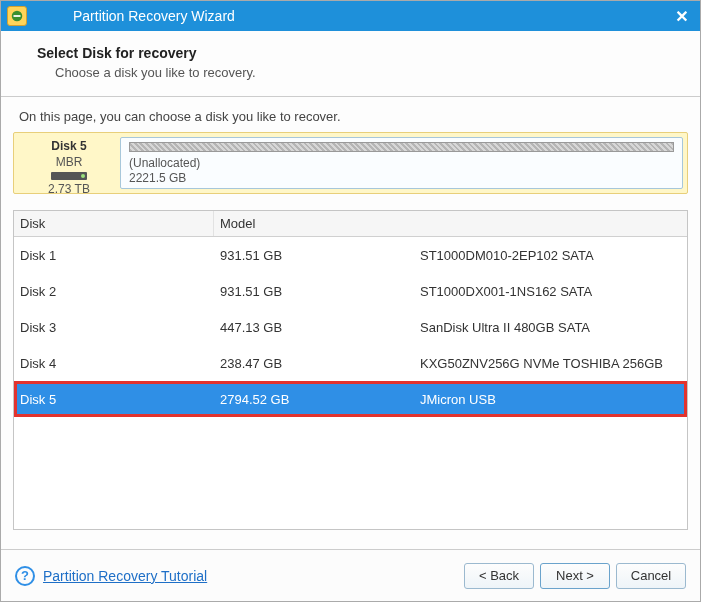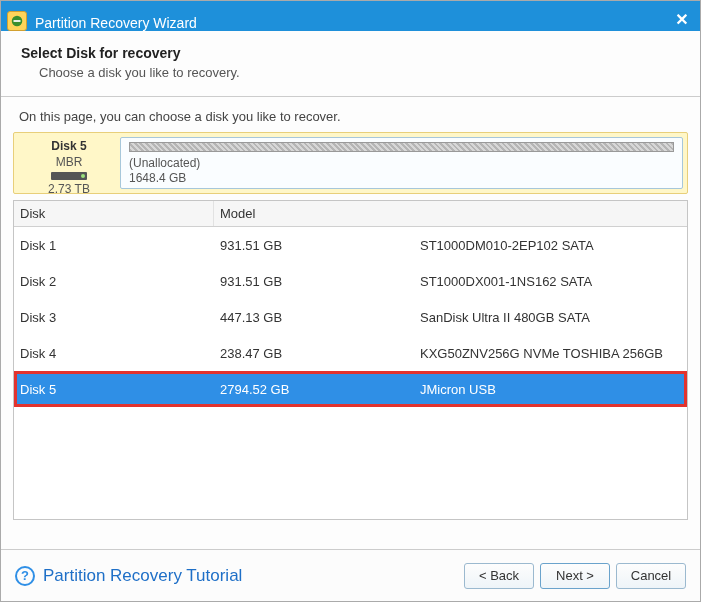--- a/index.html
+++ b/index.html
@@ -7,8 +7,8 @@
   body { width: 701px; height: 602px; border: 1px solid #aaa; background: #fdfdfd; }
 
   .titlebar {
-    height: 30px; background: #1e90da; display: flex; align-items: flex-end;
-    padding: 0 6px; color: #fff; font-size: 14px;
+    height: 30px; background: #1e90da; display: flex; align-items: center;
+    padding: 0 6px; color: #fff; font-size: 14px; gap: 38px;
   }
   .titlebar-icon {
     width: 20px; height: 20px; margin-right: 8px; background: #ffd45a;

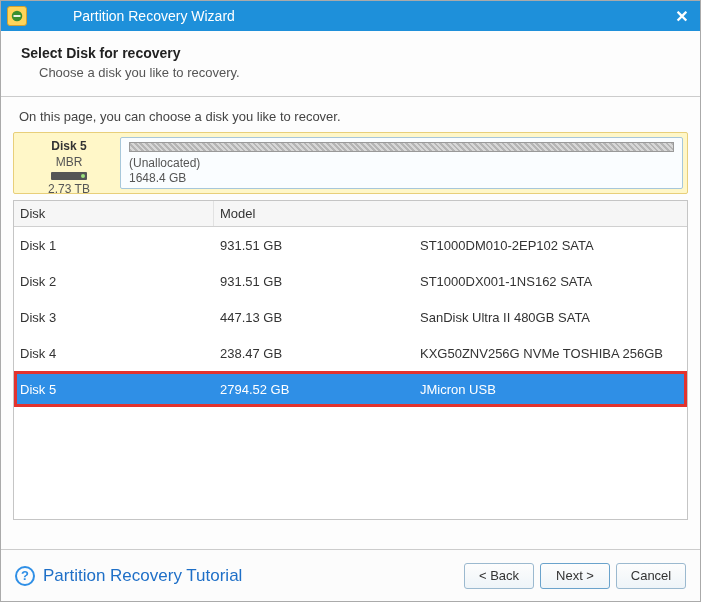--- a/index.html
+++ b/index.html
@@ -23,7 +23,7 @@
     font-weight: bold; color: #fff;
   }
 
-  .header-block { padding: 14px 20px 16px 20px; border-bottom: 1px solid #ccc; }
+  .header-block { padding: 14px 20px 16px 36px; border-bottom: 1px solid #ccc; }
   .header-title { font-weight: bold; font-size: 14px; color: #222; }
   .header-sub { margin-top: 4px; margin-left: 18px; color: #555; }
 

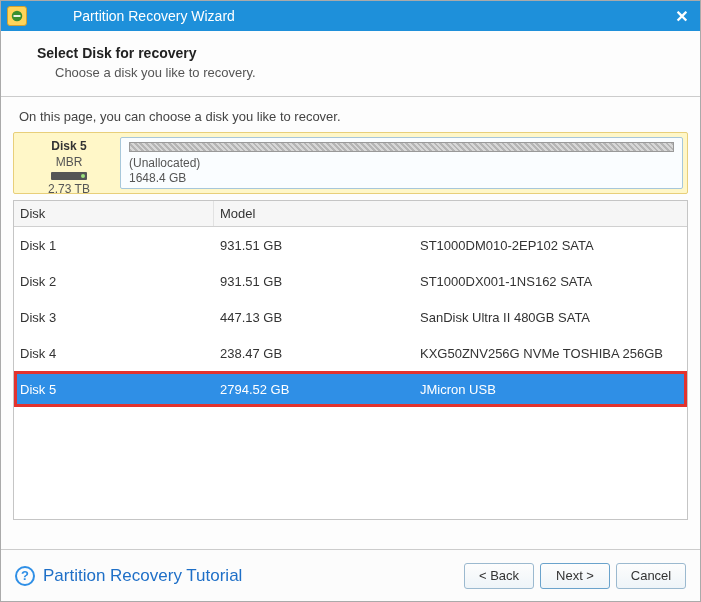--- a/index.html
+++ b/index.html
@@ -133,7 +133,7 @@
     <div class="sd-right">
       <div class="sd-bar"></div>
       <div class="sd-lbl">(Unallocated)</div>
-      <div class="sd-lbl">1648.4 GB</div>
+      <div class="sd-lbl">2221.5 GB</div>
     </div>
   </div>
 

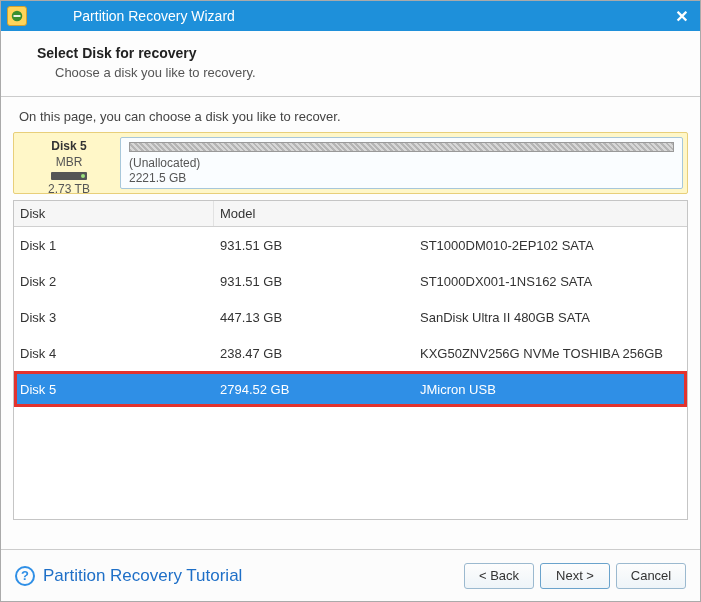--- a/index.html
+++ b/index.html
@@ -58,7 +58,7 @@
   .sd-lbl { line-height: 1.25; }
 
   .disk-table {
-    margin-top: 6px; border: 1px solid #c5c5c5; height: 320px; overflow: hidden;
+    margin-top: 16px; border: 1px solid #c5c5c5; height: 320px; overflow: hidden;
     background: #fff;
   }
   .dt-head {

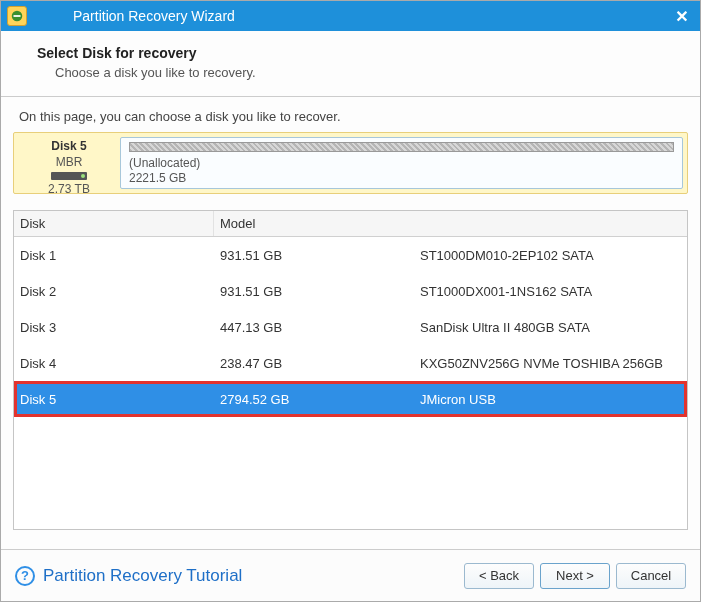--- a/index.html
+++ b/index.html
@@ -90,7 +90,7 @@
     color: #2f8fe6; font-weight: bold; font-size: 13px;
     display: flex; align-items: center; justify-content: center; margin-right: 8px;
   }
-  .help-link { color: #1e6fc7; cursor: pointer; font-size: 17px; }
+  .help-link { color: #1e6fc7; text-decoration: underline; cursor: pointer; font-size: 14px; }
   .footer-spacer { flex: 1; }
   .wiz-btn {
     min-width: 70px; height: 26px; margin-left: 6px; border: 1px solid #9bb9cf;

